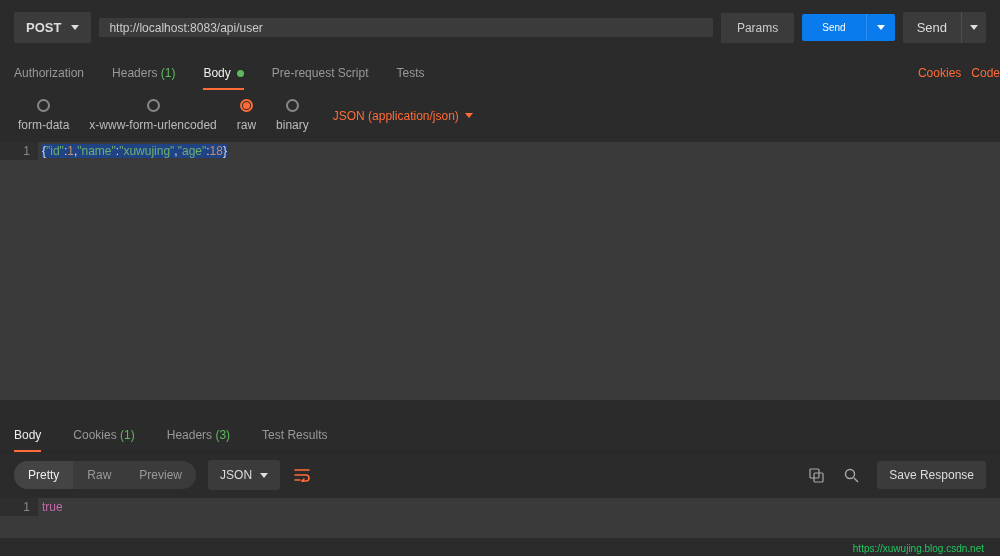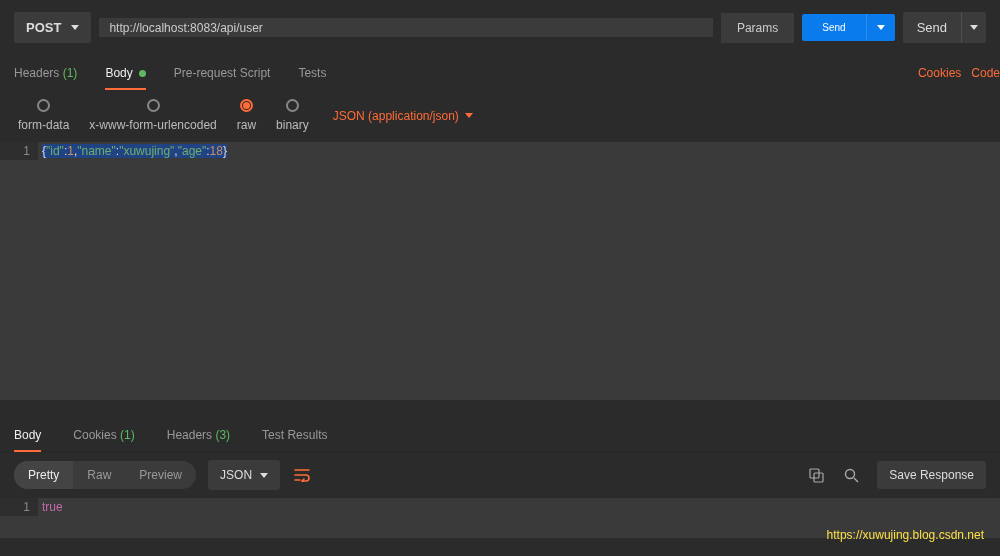--- a/index.html
+++ b/index.html
@@ -93,6 +93,7 @@
 </div>
 
 <div class="req-tabs">
+  <div class="tab">Authorization</div>
   <div class="tab">
     <span>Headers</span>&nbsp;
     <span class="badge-green">(1)</span>

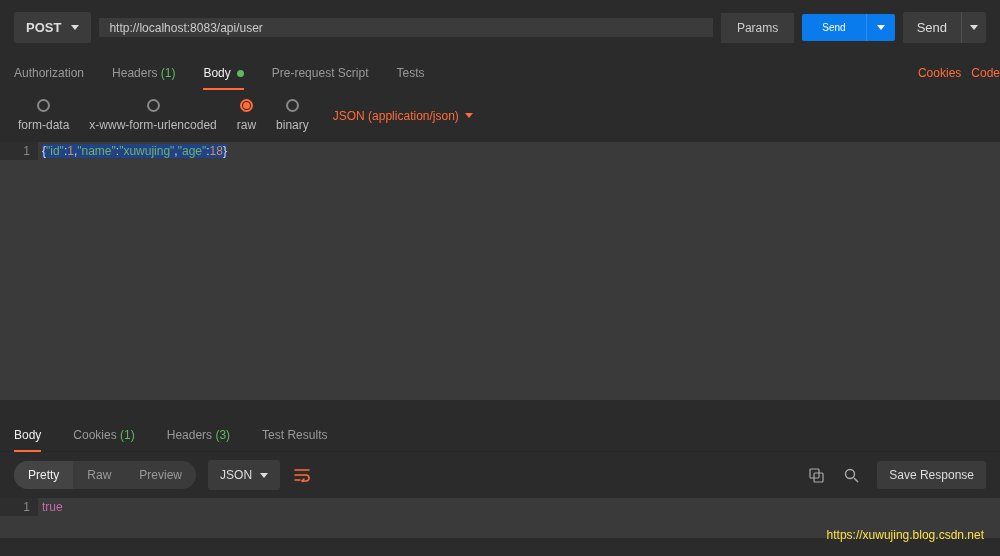--- a/index.html
+++ b/index.html
@@ -64,7 +64,7 @@
 .icon-btn { color: #aaa; padding: 6px 8px; cursor: pointer; font-size: 14px; }
 .save-response-btn { background: #3b3b3b; color: #ddd; padding: 7px 12px; font-size: 12px; border-radius: 3px; cursor: pointer; margin-left: 6px; }
 
-.watermark { position: absolute; right: 16px; bottom: 14px; color: #fde047; font-size: 12px; }
+.watermark { position: absolute; right: 16px; bottom: 2px; color: #22c55e; font-size: 10px; }
 
 svg { display: block; }
 </style>

